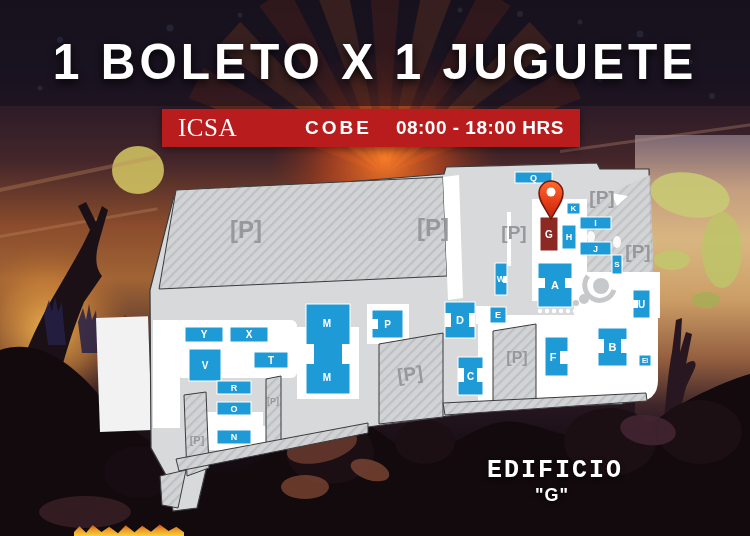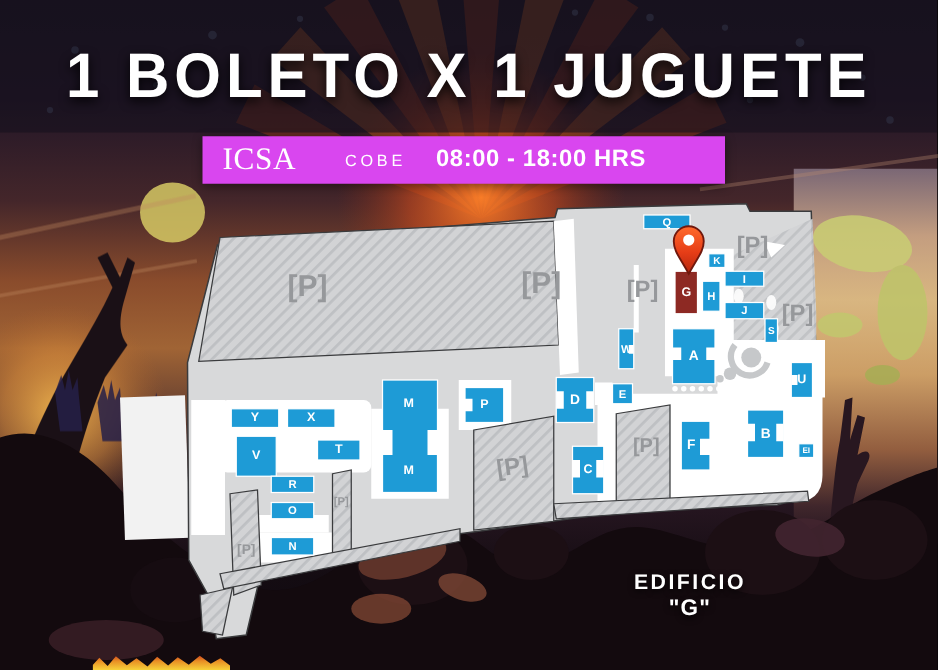--- a/index.html
+++ b/index.html
@@ -343,7 +343,7 @@
 
   <div class="hdr promo">1 BOLETO X 1 JUGUETE</div>
 
-  <div class="banner" style="background: #d946ef;">
+  <div class="banner" style="background: #b91c1c;">
     <span class="org">ICSA</span>
     <span class="dept">COBE</span>
     <span class="hours">08:00 - 18:00 HRS</span>

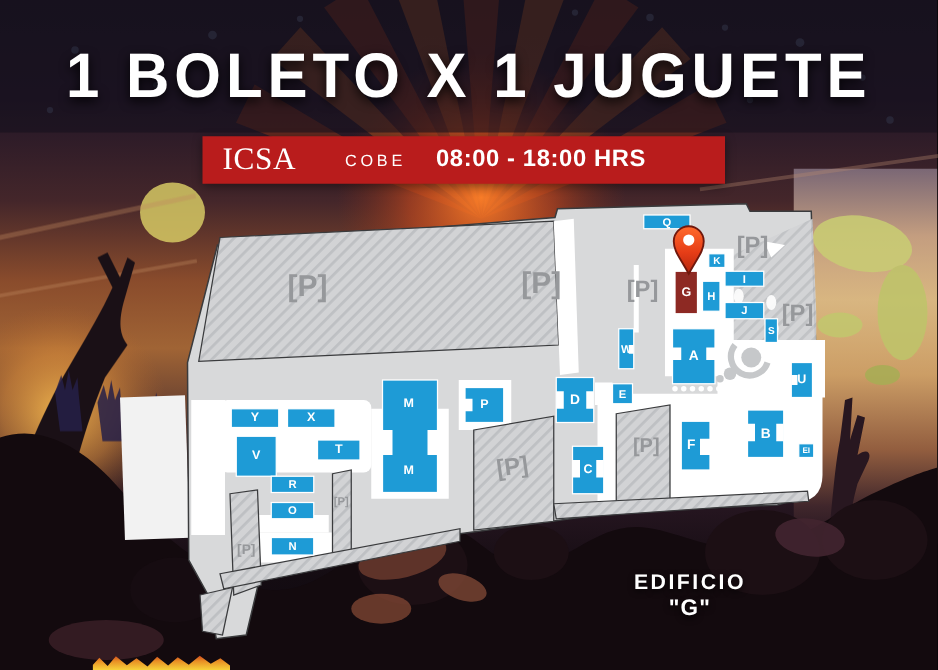--- a/index.html
+++ b/index.html
@@ -13,7 +13,7 @@
   .banner{position:absolute;left:162px;top:109px;width:418px;height:38px;display:flex;
           align-items:center;color:#fff;box-shadow:0 2px 8px rgba(0,0,0,.45);}
   .banner .org{font-family:"Liberation Serif",serif;font-size:25px;margin-left:16px;letter-spacing:.5px;}
-  .banner .dept{font-size:13px;font-weight:normal;letter-spacing:3px;margin-left:39px;}
+  .banner .dept{font-size:19px;font-weight:bold;letter-spacing:3px;margin-left:68px;}
   .banner .hours{font-size:19px;font-weight:bold;letter-spacing:.5px;margin-left:24px;text-align:center;}
   .callout{position:absolute;left:487px;top:456px;width:130px;text-align:center;color:#fff;
            font-weight:bold;text-shadow:0 2px 5px rgba(0,0,0,.8);}

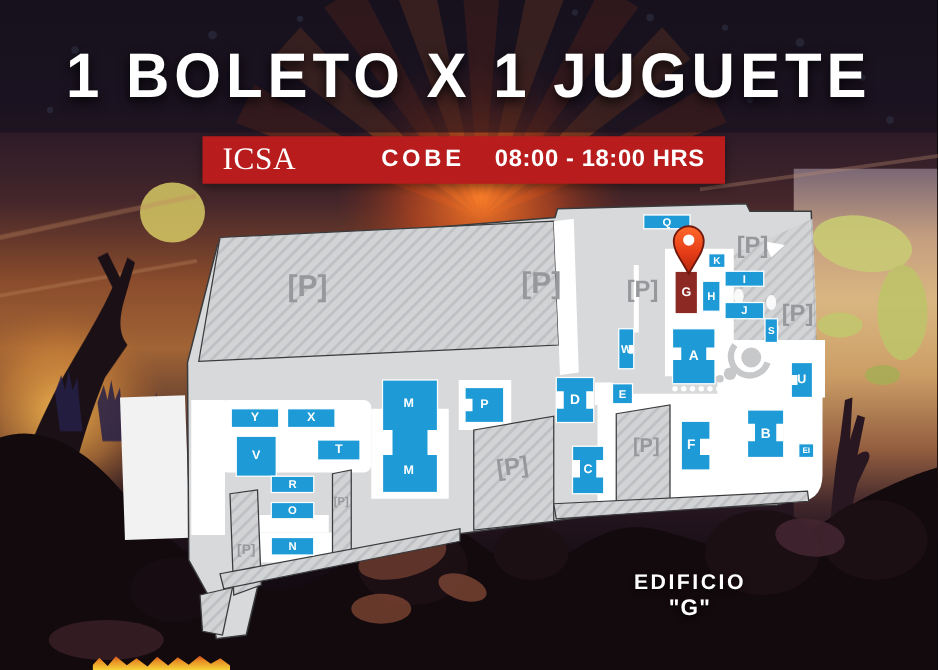--- a/index.html
+++ b/index.html
@@ -17,7 +17,7 @@
   .banner .hours{font-size:19px;font-weight:bold;letter-spacing:.5px;margin-left:24px;text-align:center;}
   .callout{position:absolute;left:487px;top:456px;width:130px;text-align:center;color:#fff;
            font-weight:bold;text-shadow:0 2px 5px rgba(0,0,0,.8);}
-  .callout .l1{font-size:17px;letter-spacing:2px;}
+  .callout .l1{font-size:25px;letter-spacing:2px;font-family:Liberation Mono, monospace;}
   .callout .l2{font-size:18px;letter-spacing:1px;}
   .partial-logo{position:absolute;left:74px;top:523px;width:110px;height:13px;
     background:linear-gradient(180deg,#c22c1e 0%,#e88f24 45%,#f7d23a 100%);

